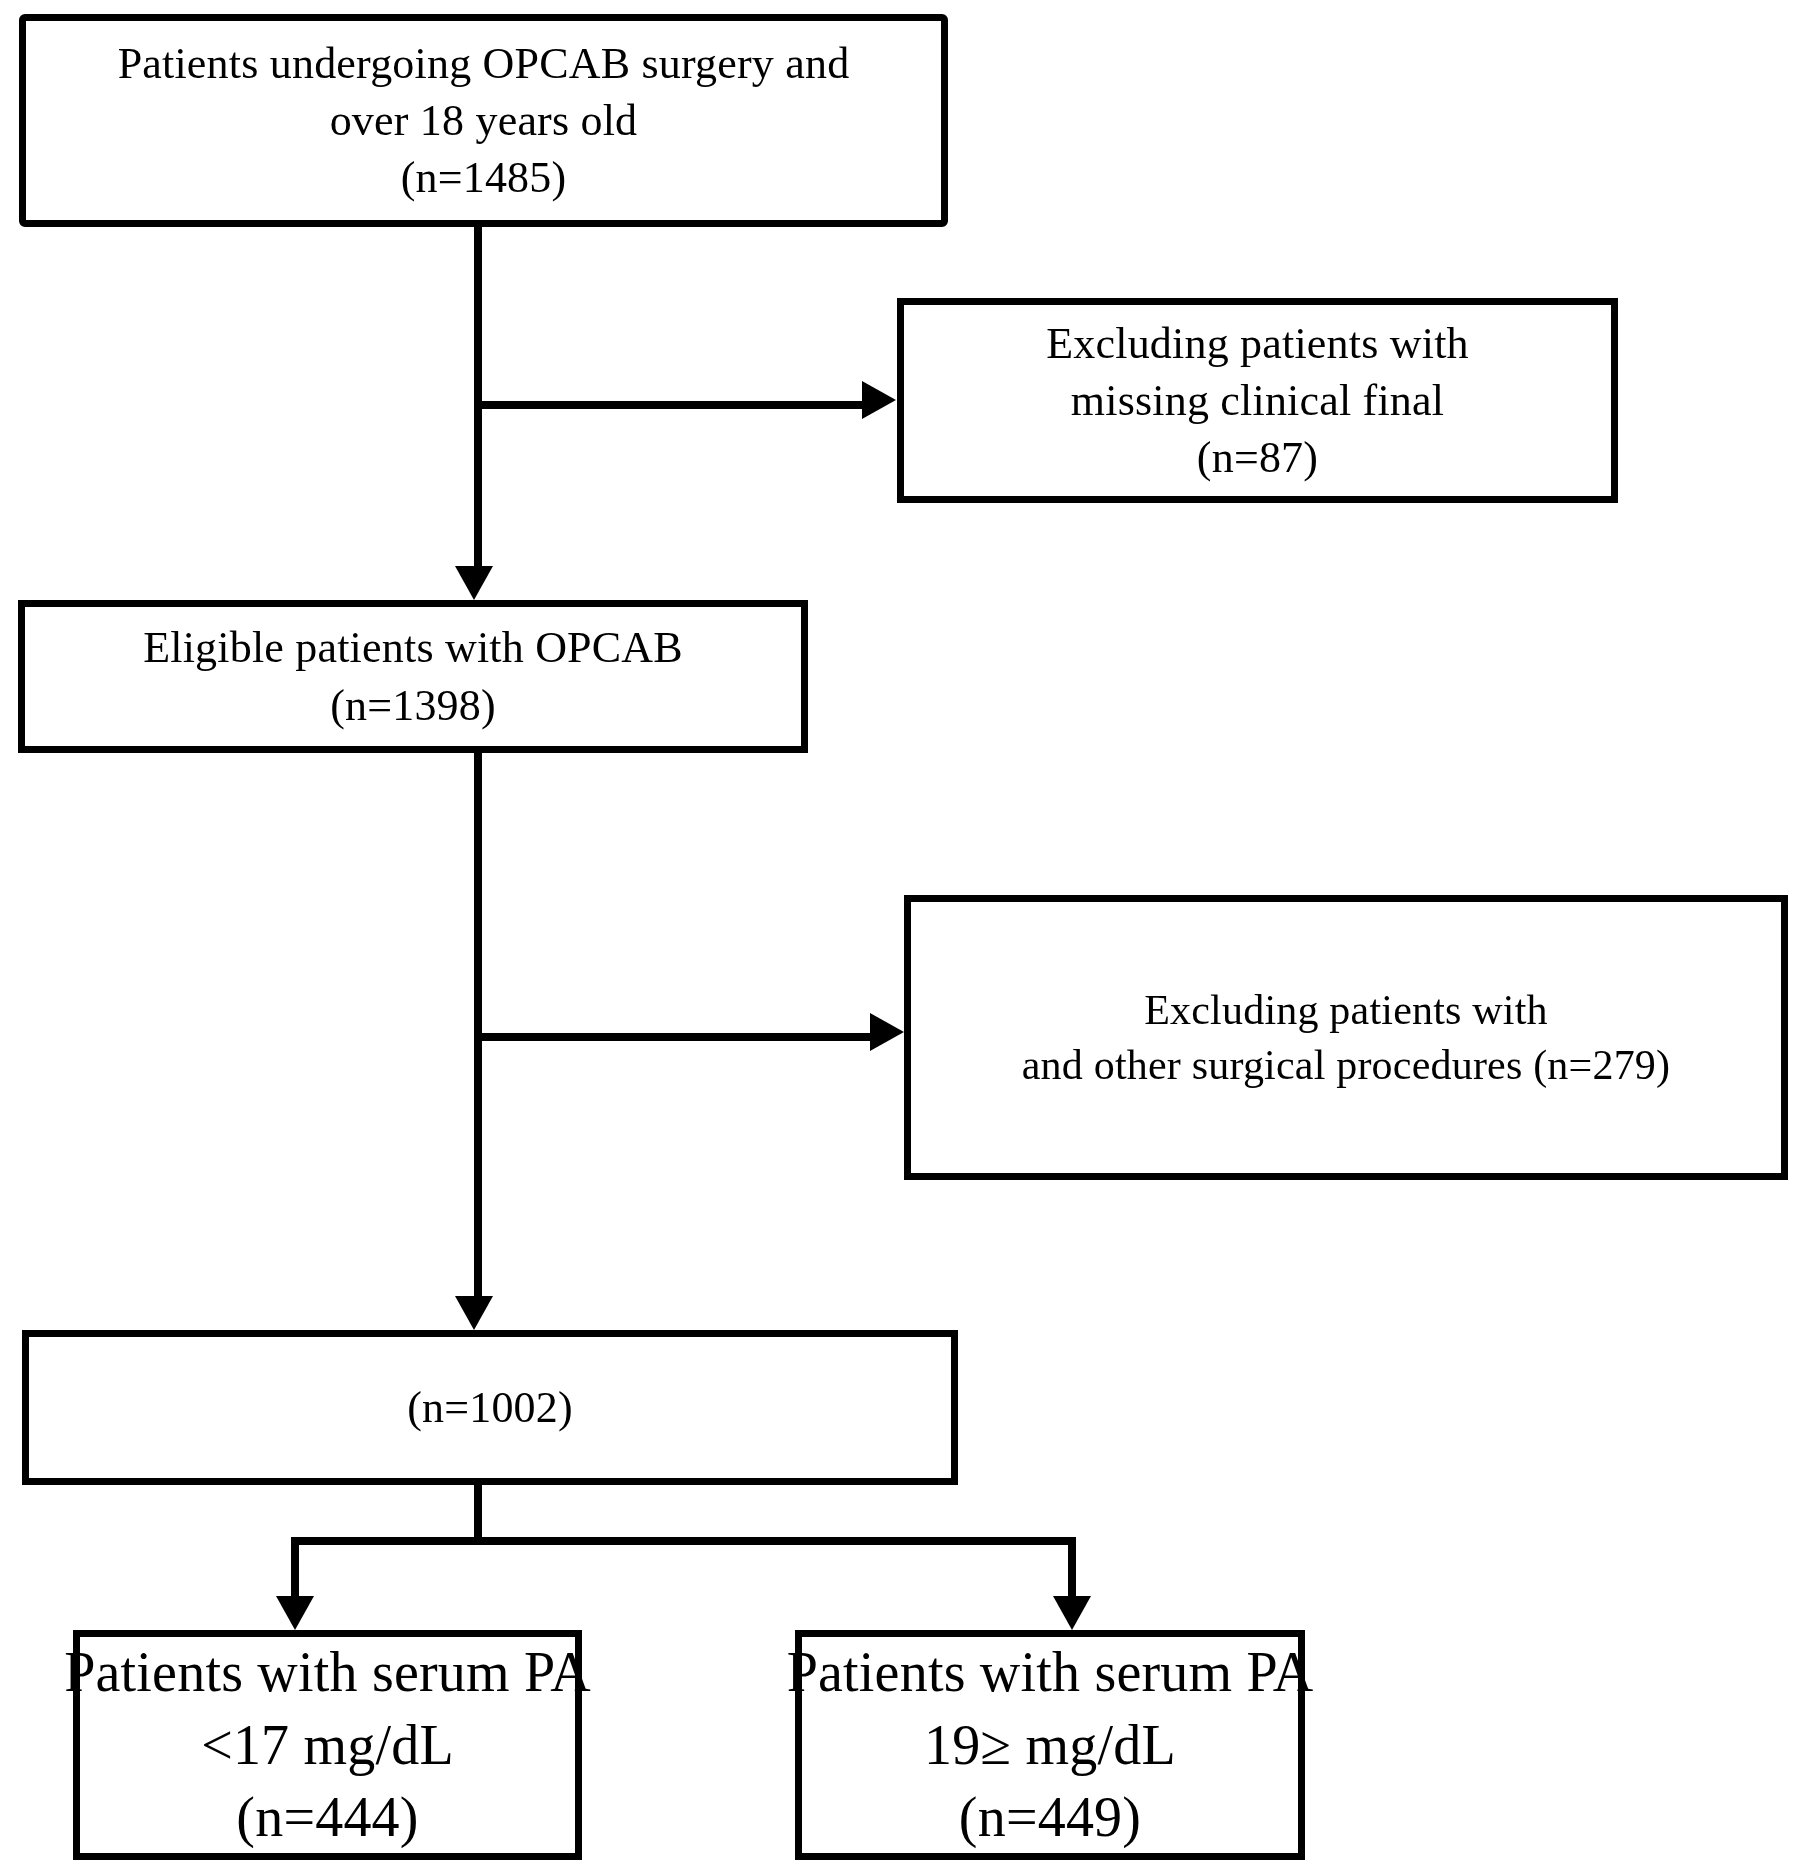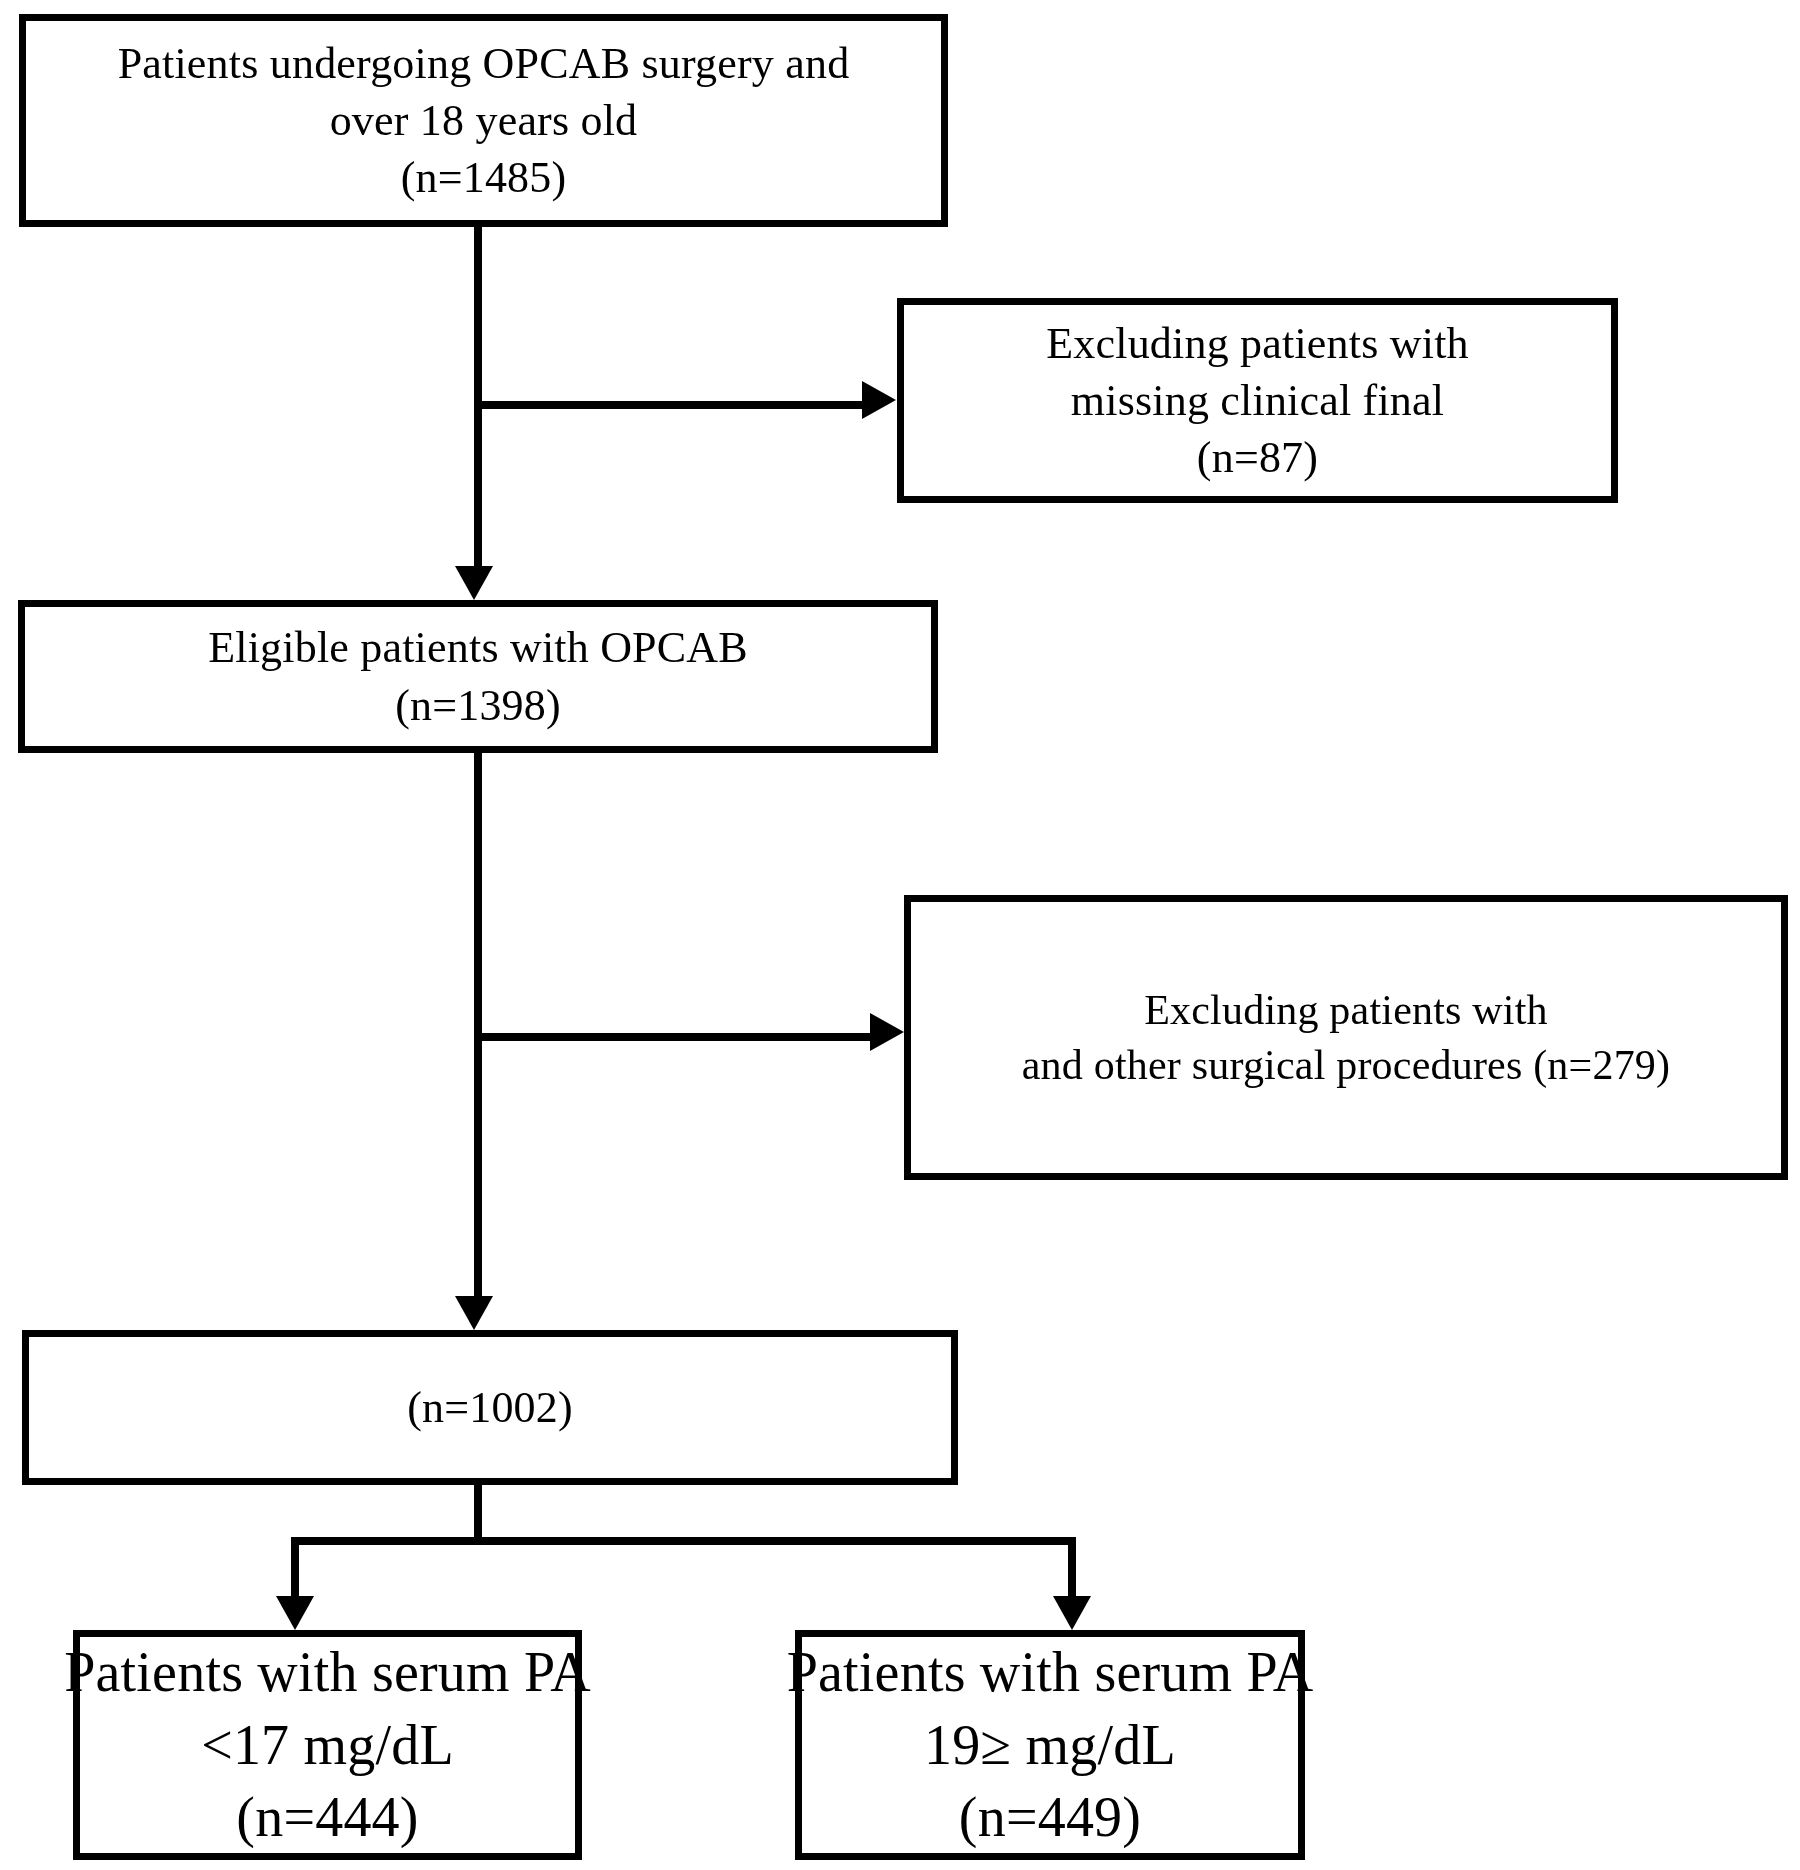--- a/index.html
+++ b/index.html
@@ -35,7 +35,7 @@
     letter-spacing: 0.2px;
   }
   
-  #node-screened   { left: 19px;  top: 14px;   width: 929px;  height: 213px; }
+  #node-screened   { left: 19px;  top: 14px;   width: 929px;  height: 213px; border-radius: 6px; }
   #node-excl-1     { left: 897px; top: 298px;  width: 721px;  height: 205px; }
   #node-eligible   { left: 18px;  top: 600px;  width: 920px;  height: 153px; }
   #node-excl-2     { left: 904px; top: 895px;  width: 884px;  height: 285px; }

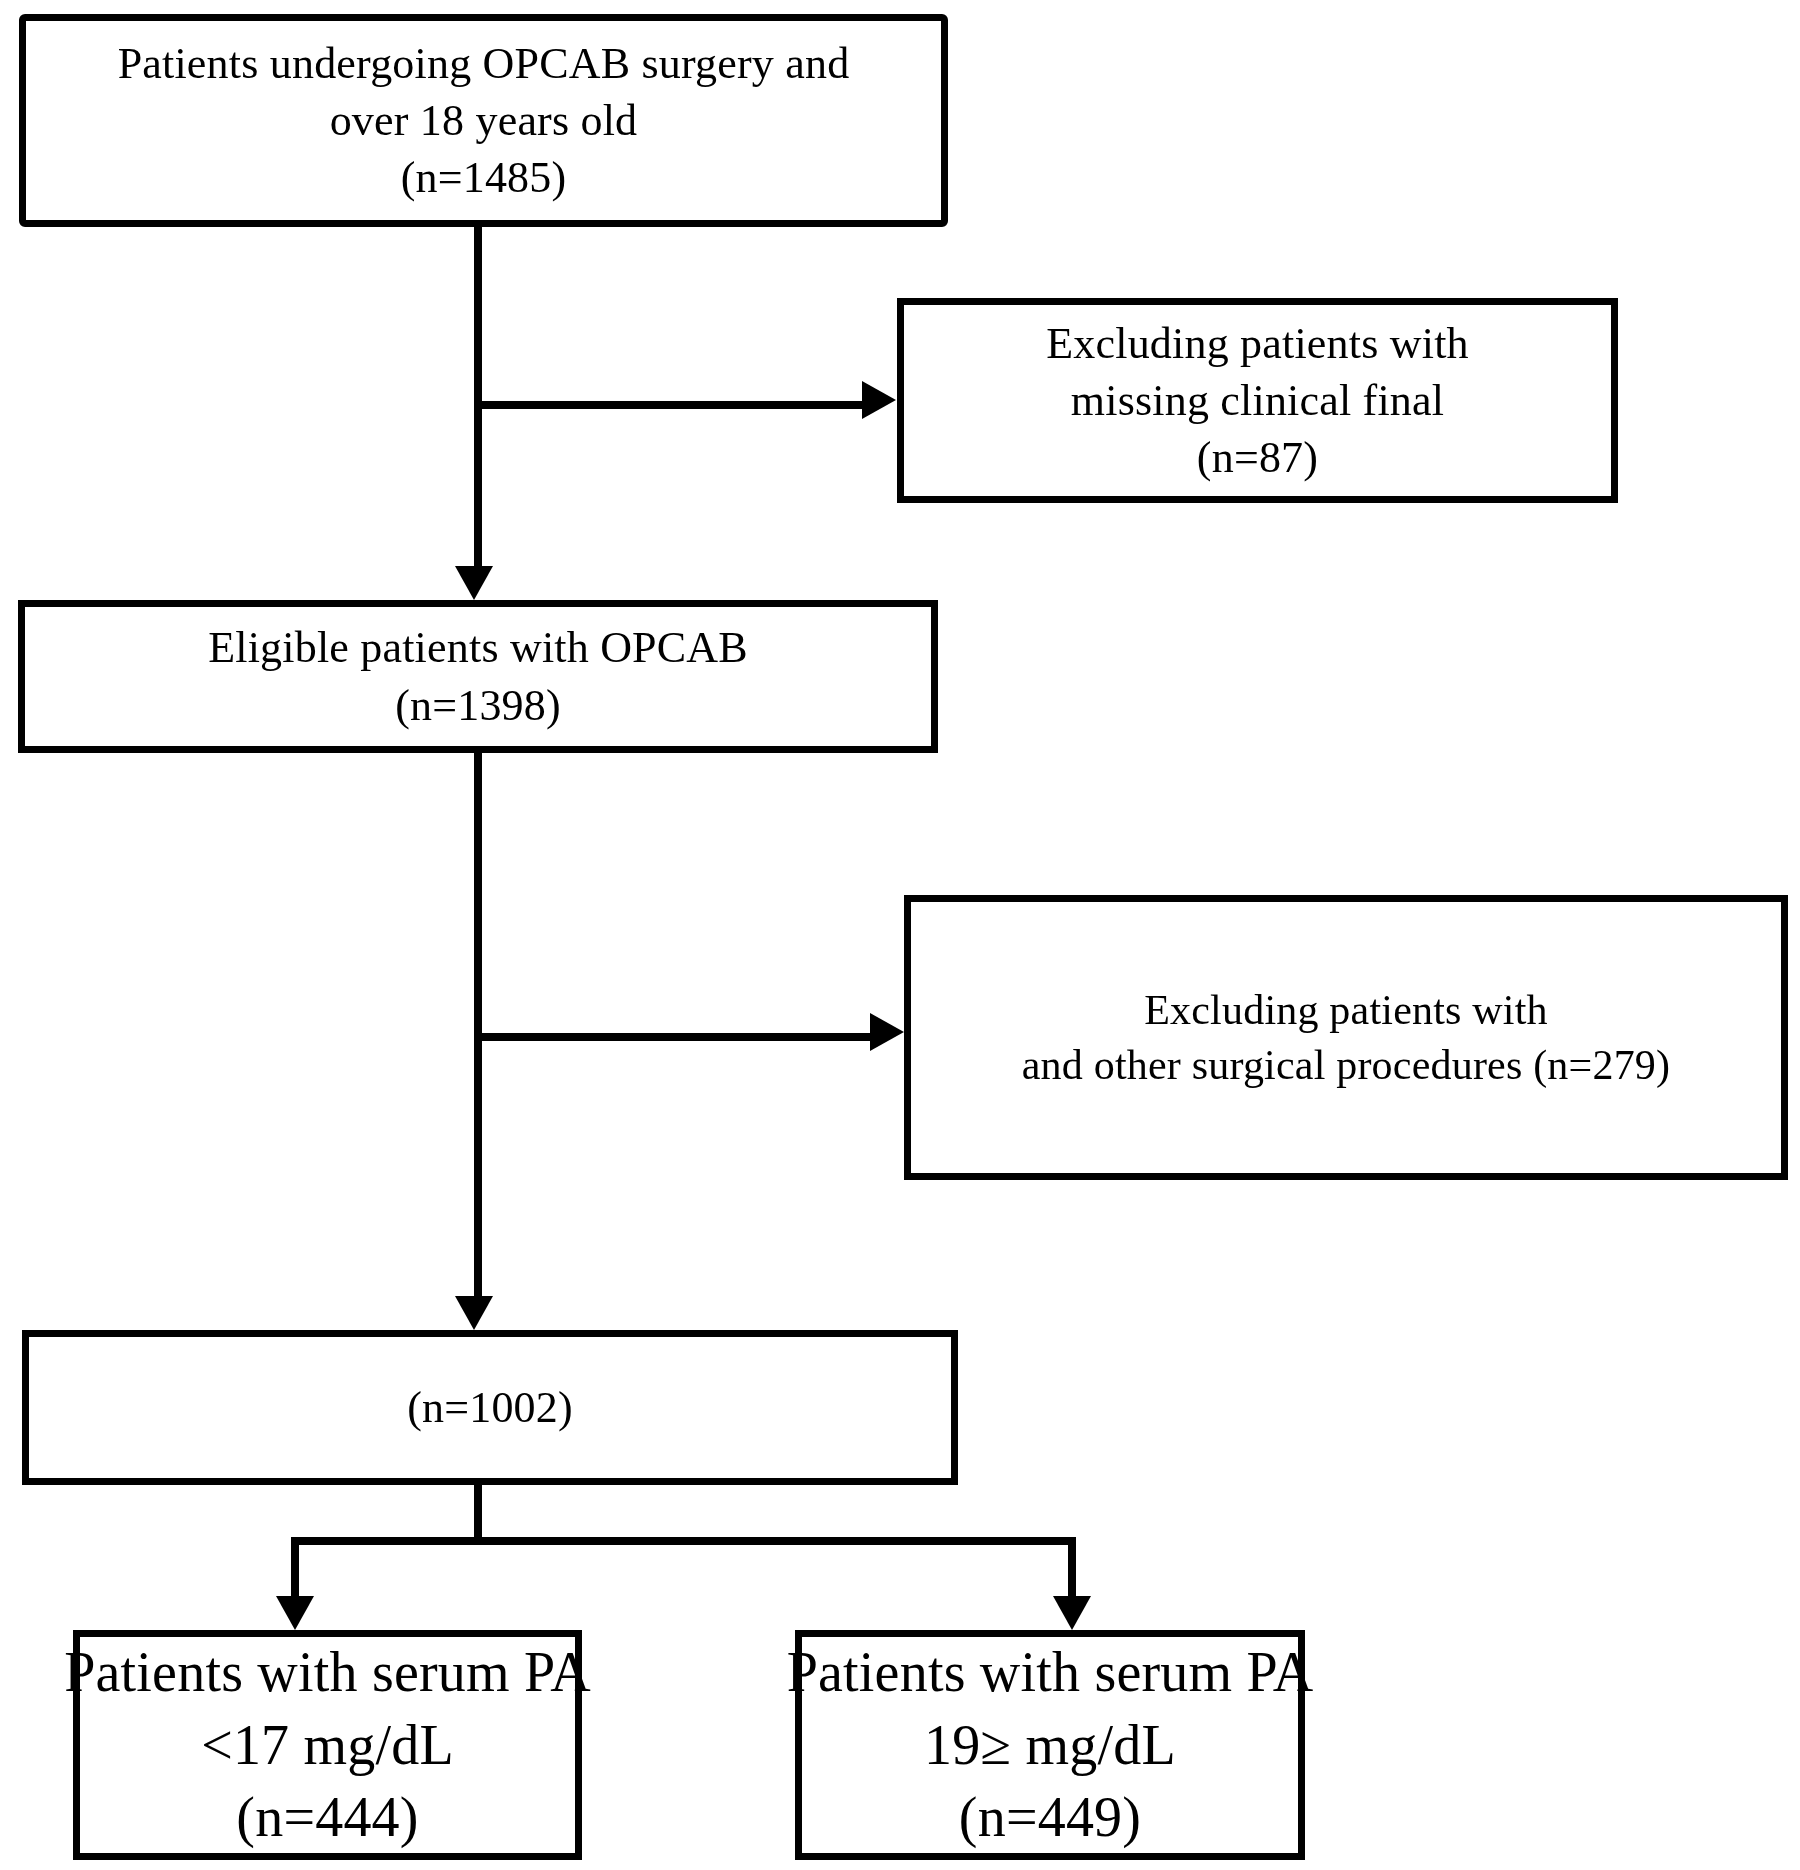--- a/index.html
+++ b/index.html
@@ -37,7 +37,7 @@
   
   #node-screened   { left: 19px;  top: 14px;   width: 929px;  height: 213px; border-radius: 6px; }
   #node-excl-1     { left: 897px; top: 298px;  width: 721px;  height: 205px; }
-  #node-eligible   { left: 18px;  top: 600px;  width: 920px;  height: 153px; }
+  #node-eligible   { left: 18px;  top: 600px;  width: 790px;  height: 153px; }
   #node-excl-2     { left: 904px; top: 895px;  width: 884px;  height: 285px; }
   #node-included   { left: 22px;  top: 1330px; width: 936px;  height: 155px; }
   #node-group-low  { left: 73px;  top: 1630px; width: 509px;  height: 230px; }

